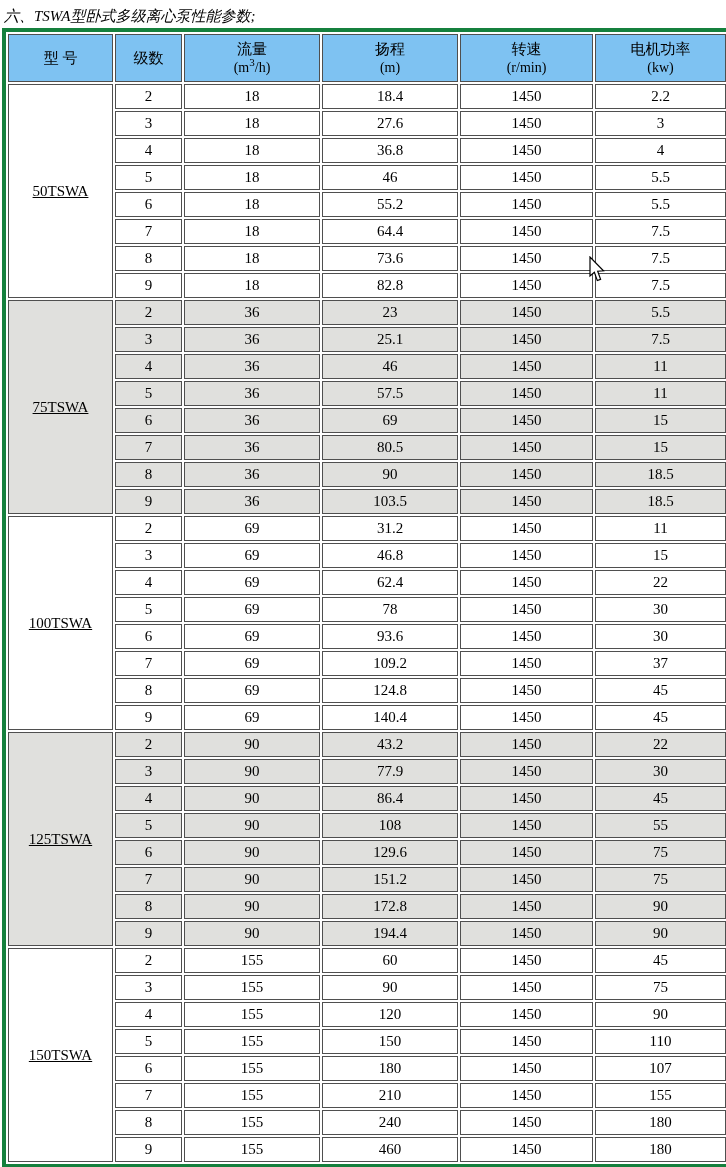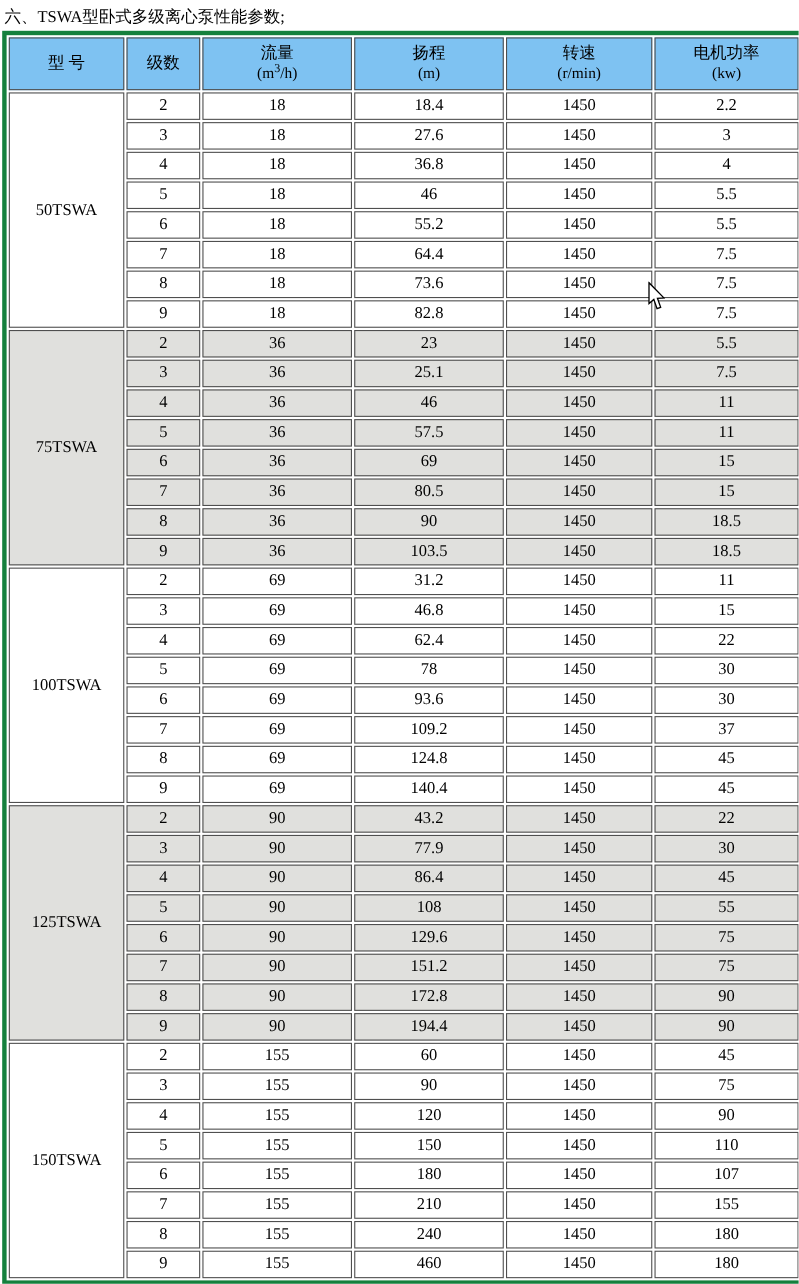--- a/index.html
+++ b/index.html
@@ -20,6 +20,7 @@
     line-height: 18px;
     padding: 7px 0 3px 4px;
     white-space: nowrap;
+    font-style: italic;
   }
   table.spec {
     border-collapse: separate;

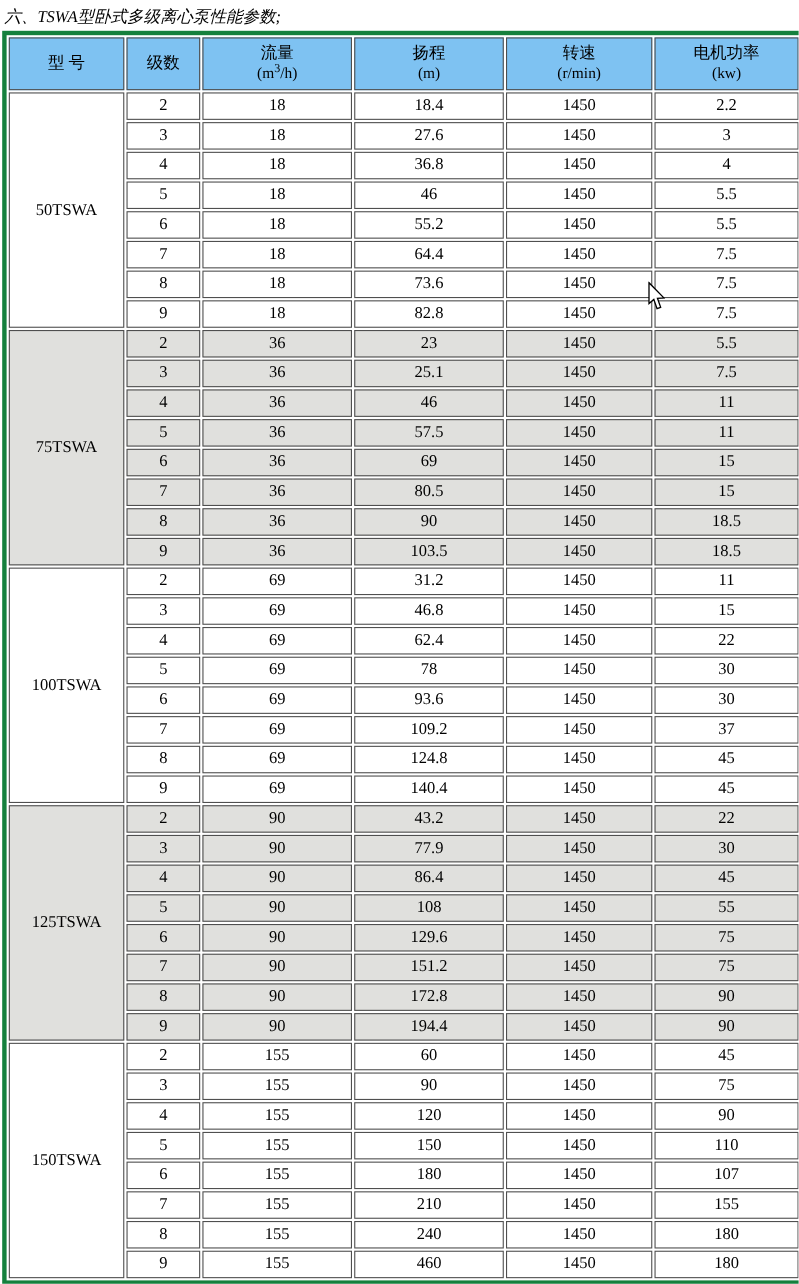--- a/index.html
+++ b/index.html
@@ -51,6 +51,7 @@
   }
   tbody td.model {
     line-height: normal;
+    text-decoration: underline;
   }
   tr.shaded td {
     background: #e0e0dd;

